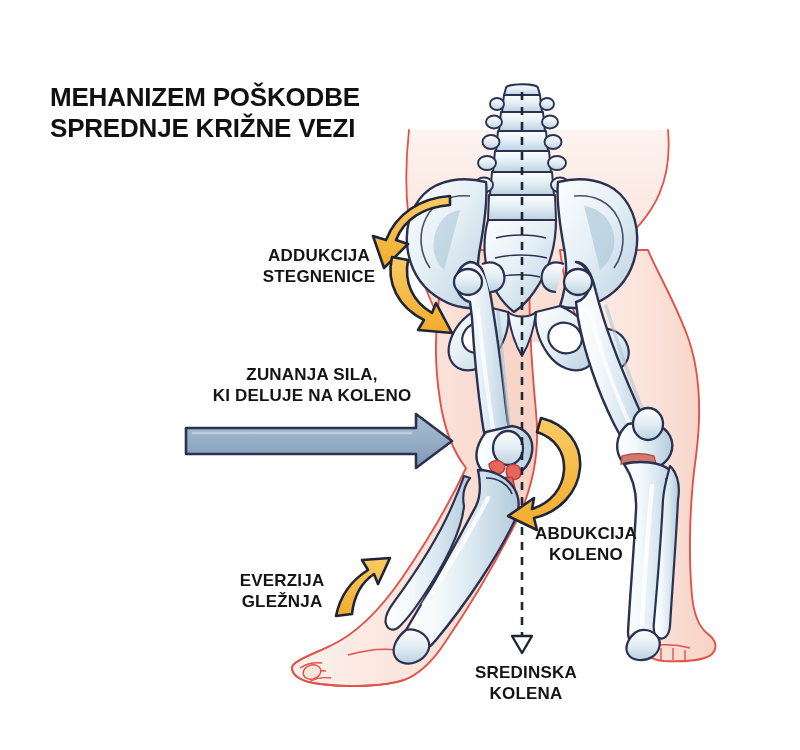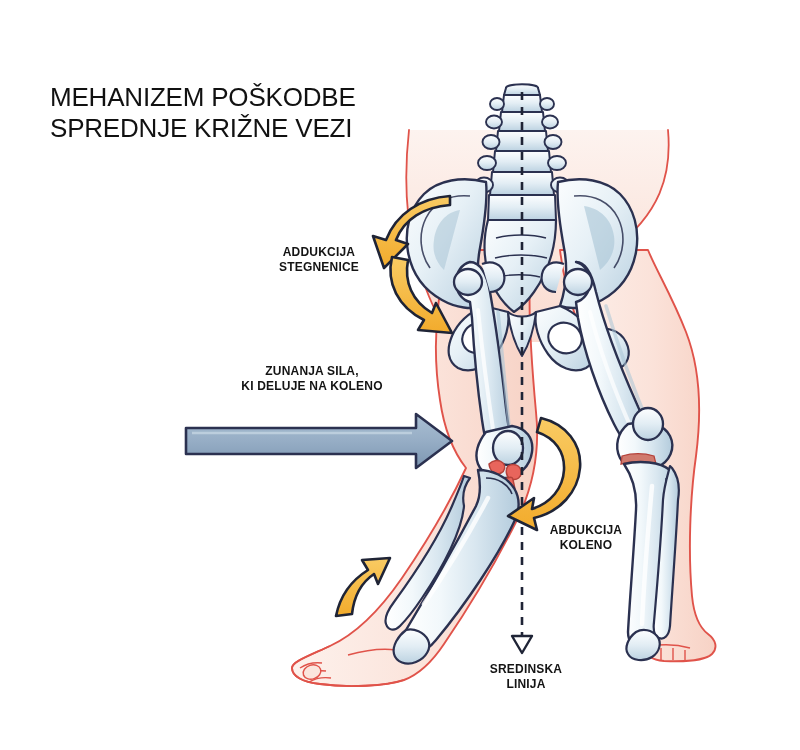--- a/index.html
+++ b/index.html
@@ -40,7 +40,7 @@
     left: 50px;
     top: 82px;
     color: #111111;
-    font-weight: normal;
+    font-weight: bold;
     font-size: 26px;
     line-height: 1.2;
     letter-spacing: -0.2px;

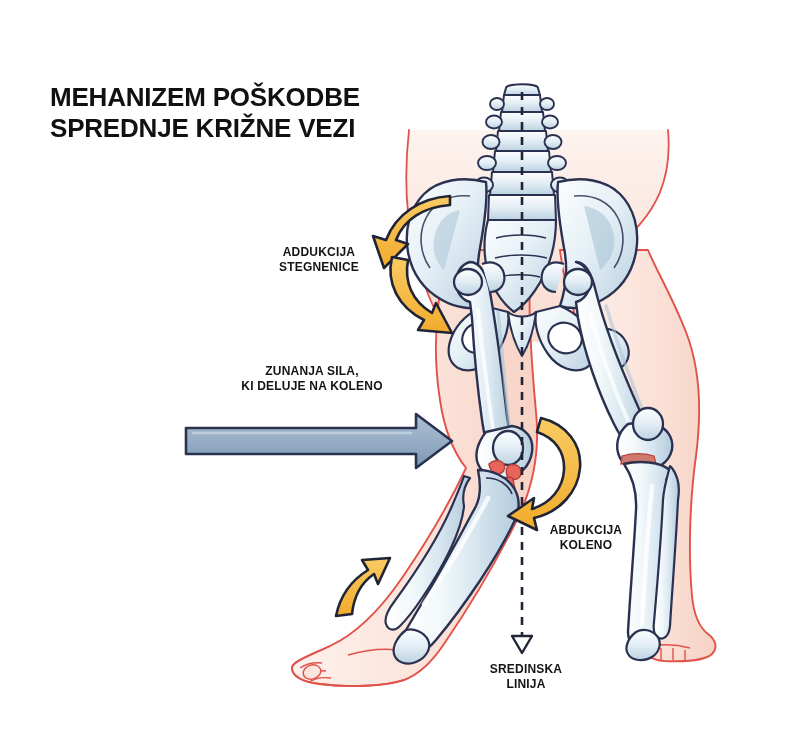--- a/index.html
+++ b/index.html
@@ -28,7 +28,7 @@
     position: absolute;
     color: #141414;
     font-weight: bold;
-    font-size: 12px;
+    font-size: 17px;
     letter-spacing: 0.2px;
     line-height: 1.26;
     text-align: center;

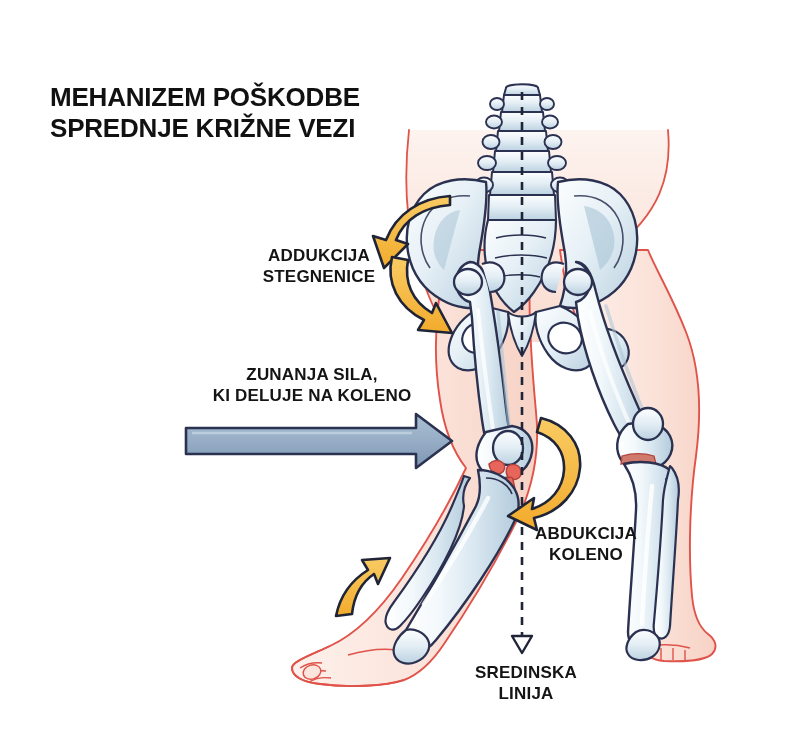--- a/index.html
+++ b/index.html
@@ -382,6 +382,8 @@
   <div class="label" id="label-abduction">ABDUKCIJA
 KOLENO</div>
 
+  <div class="label" id="label-eversion">EVERZIJA
+GLEŽNJA</div>
 
   <div class="label" id="label-midline">SREDINSKA
 LINIJA</div>

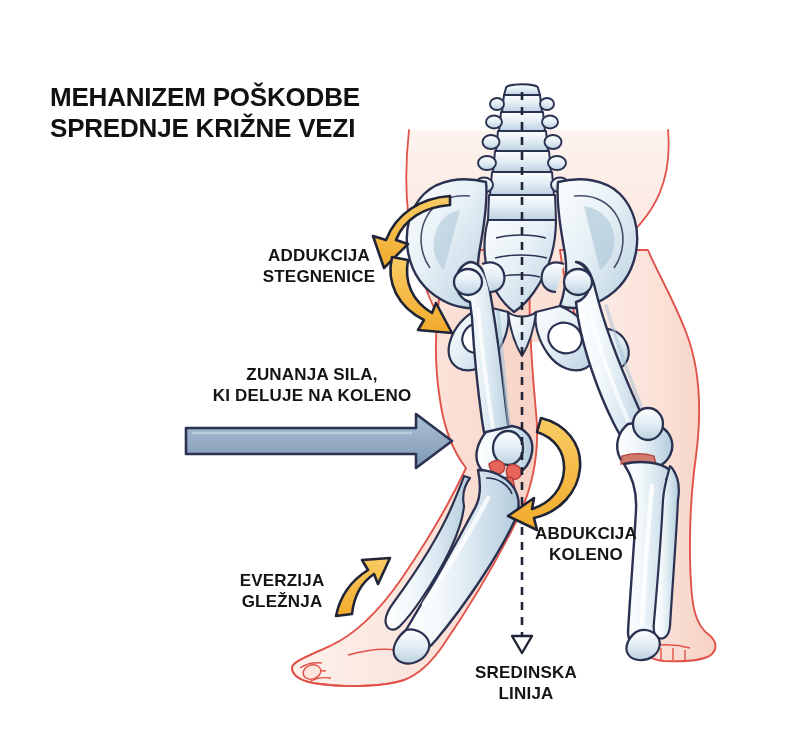--- a/index.html
+++ b/index.html
@@ -386,7 +386,7 @@
 GLEŽNJA</div>
 
   <div class="label" id="label-midline">SREDINSKA
-LINIJA</div>
+KOLENA</div>
 
 </div>
 

